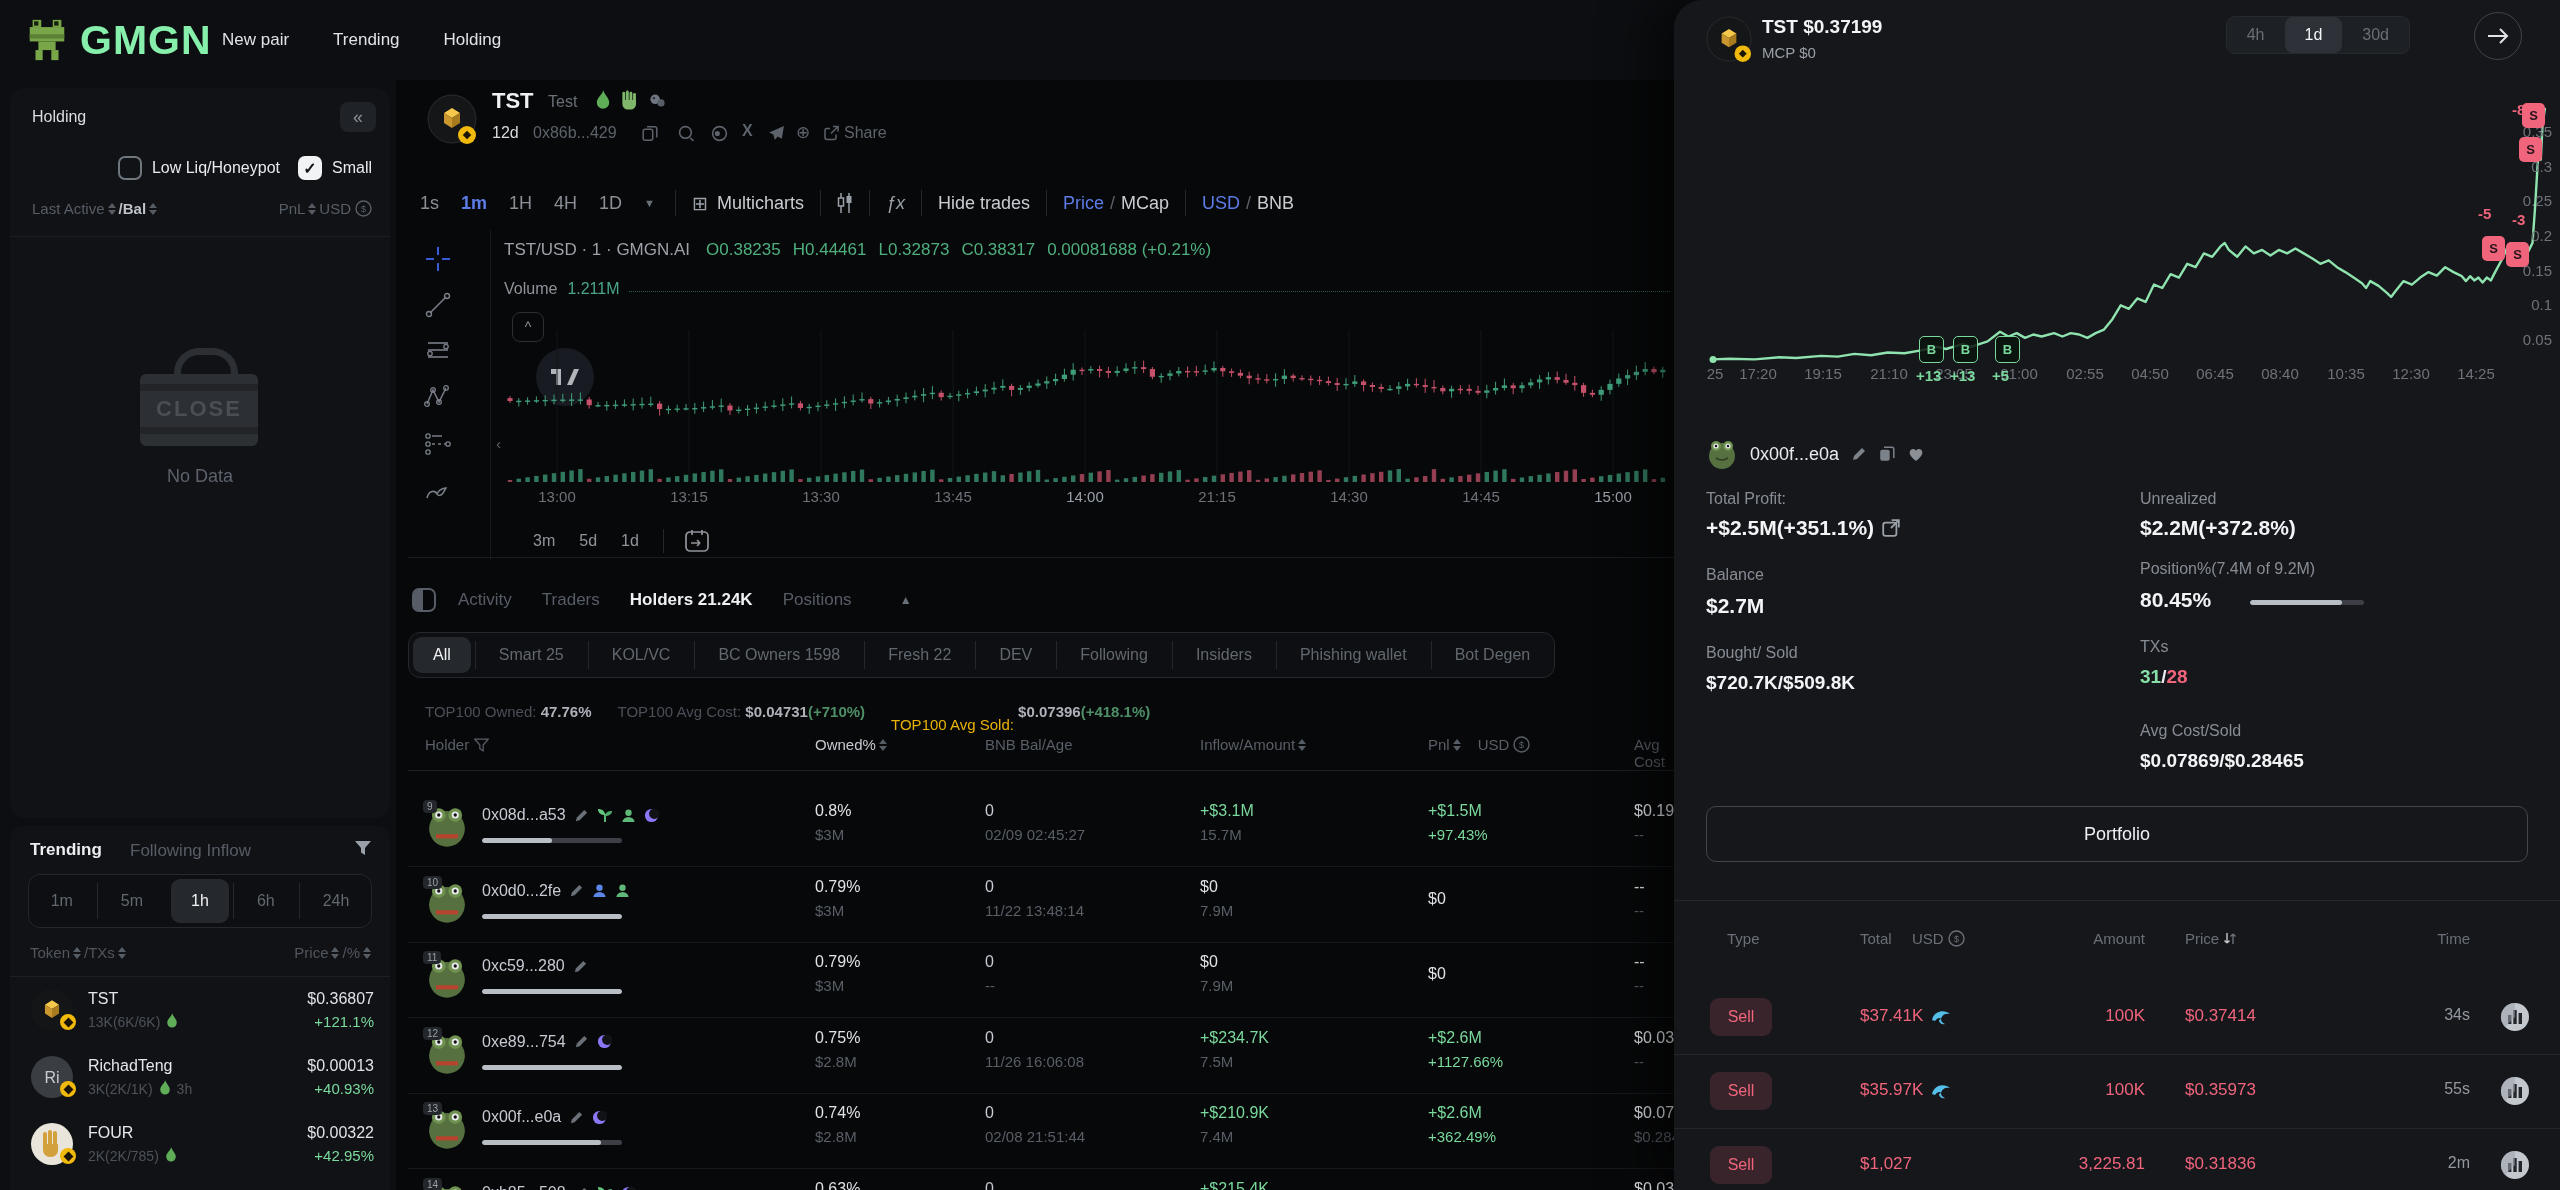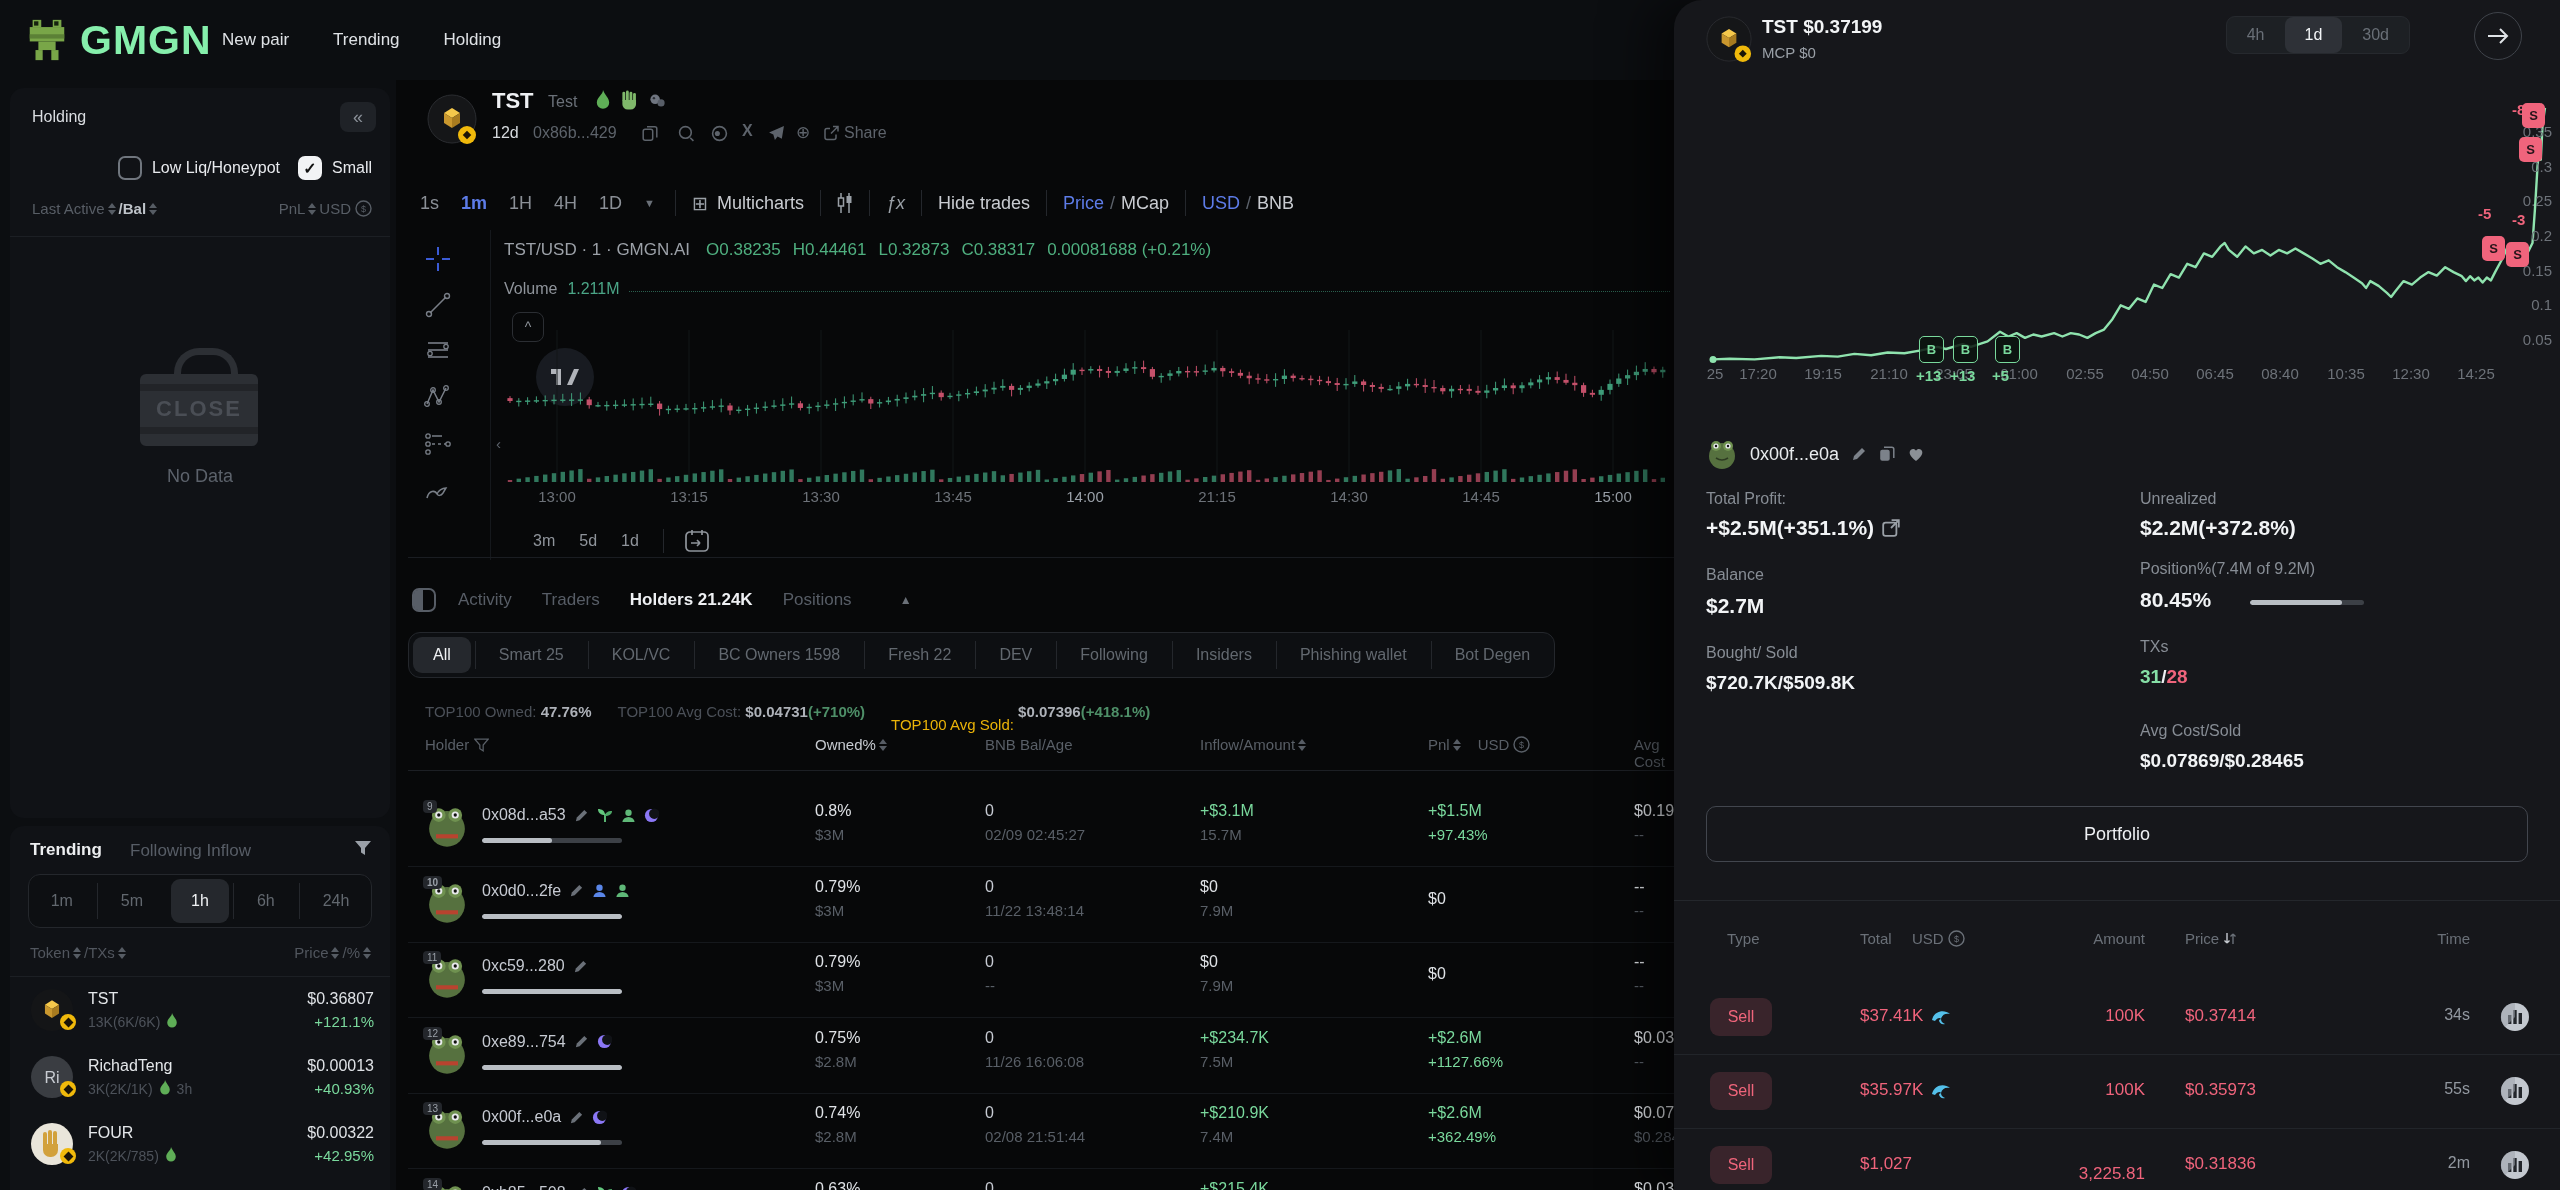--- a/index.html
+++ b/index.html
@@ -1060,7 +1060,7 @@
     </span>
       </div>
       <div class="h-row" style="top: 865.6px;">
-    <span class="abs" style="left:17px;top:14px;font-weight:bold;">
+    <span class="abs" style="left:17px;top:14px;">
       <svg width="44" height="44" viewBox="0 0 32 32">
             <circle cx="16" cy="18" r="13" fill="#56713f"></circle>
             <circle cx="10" cy="8" r="5" fill="#6f9150"></circle>

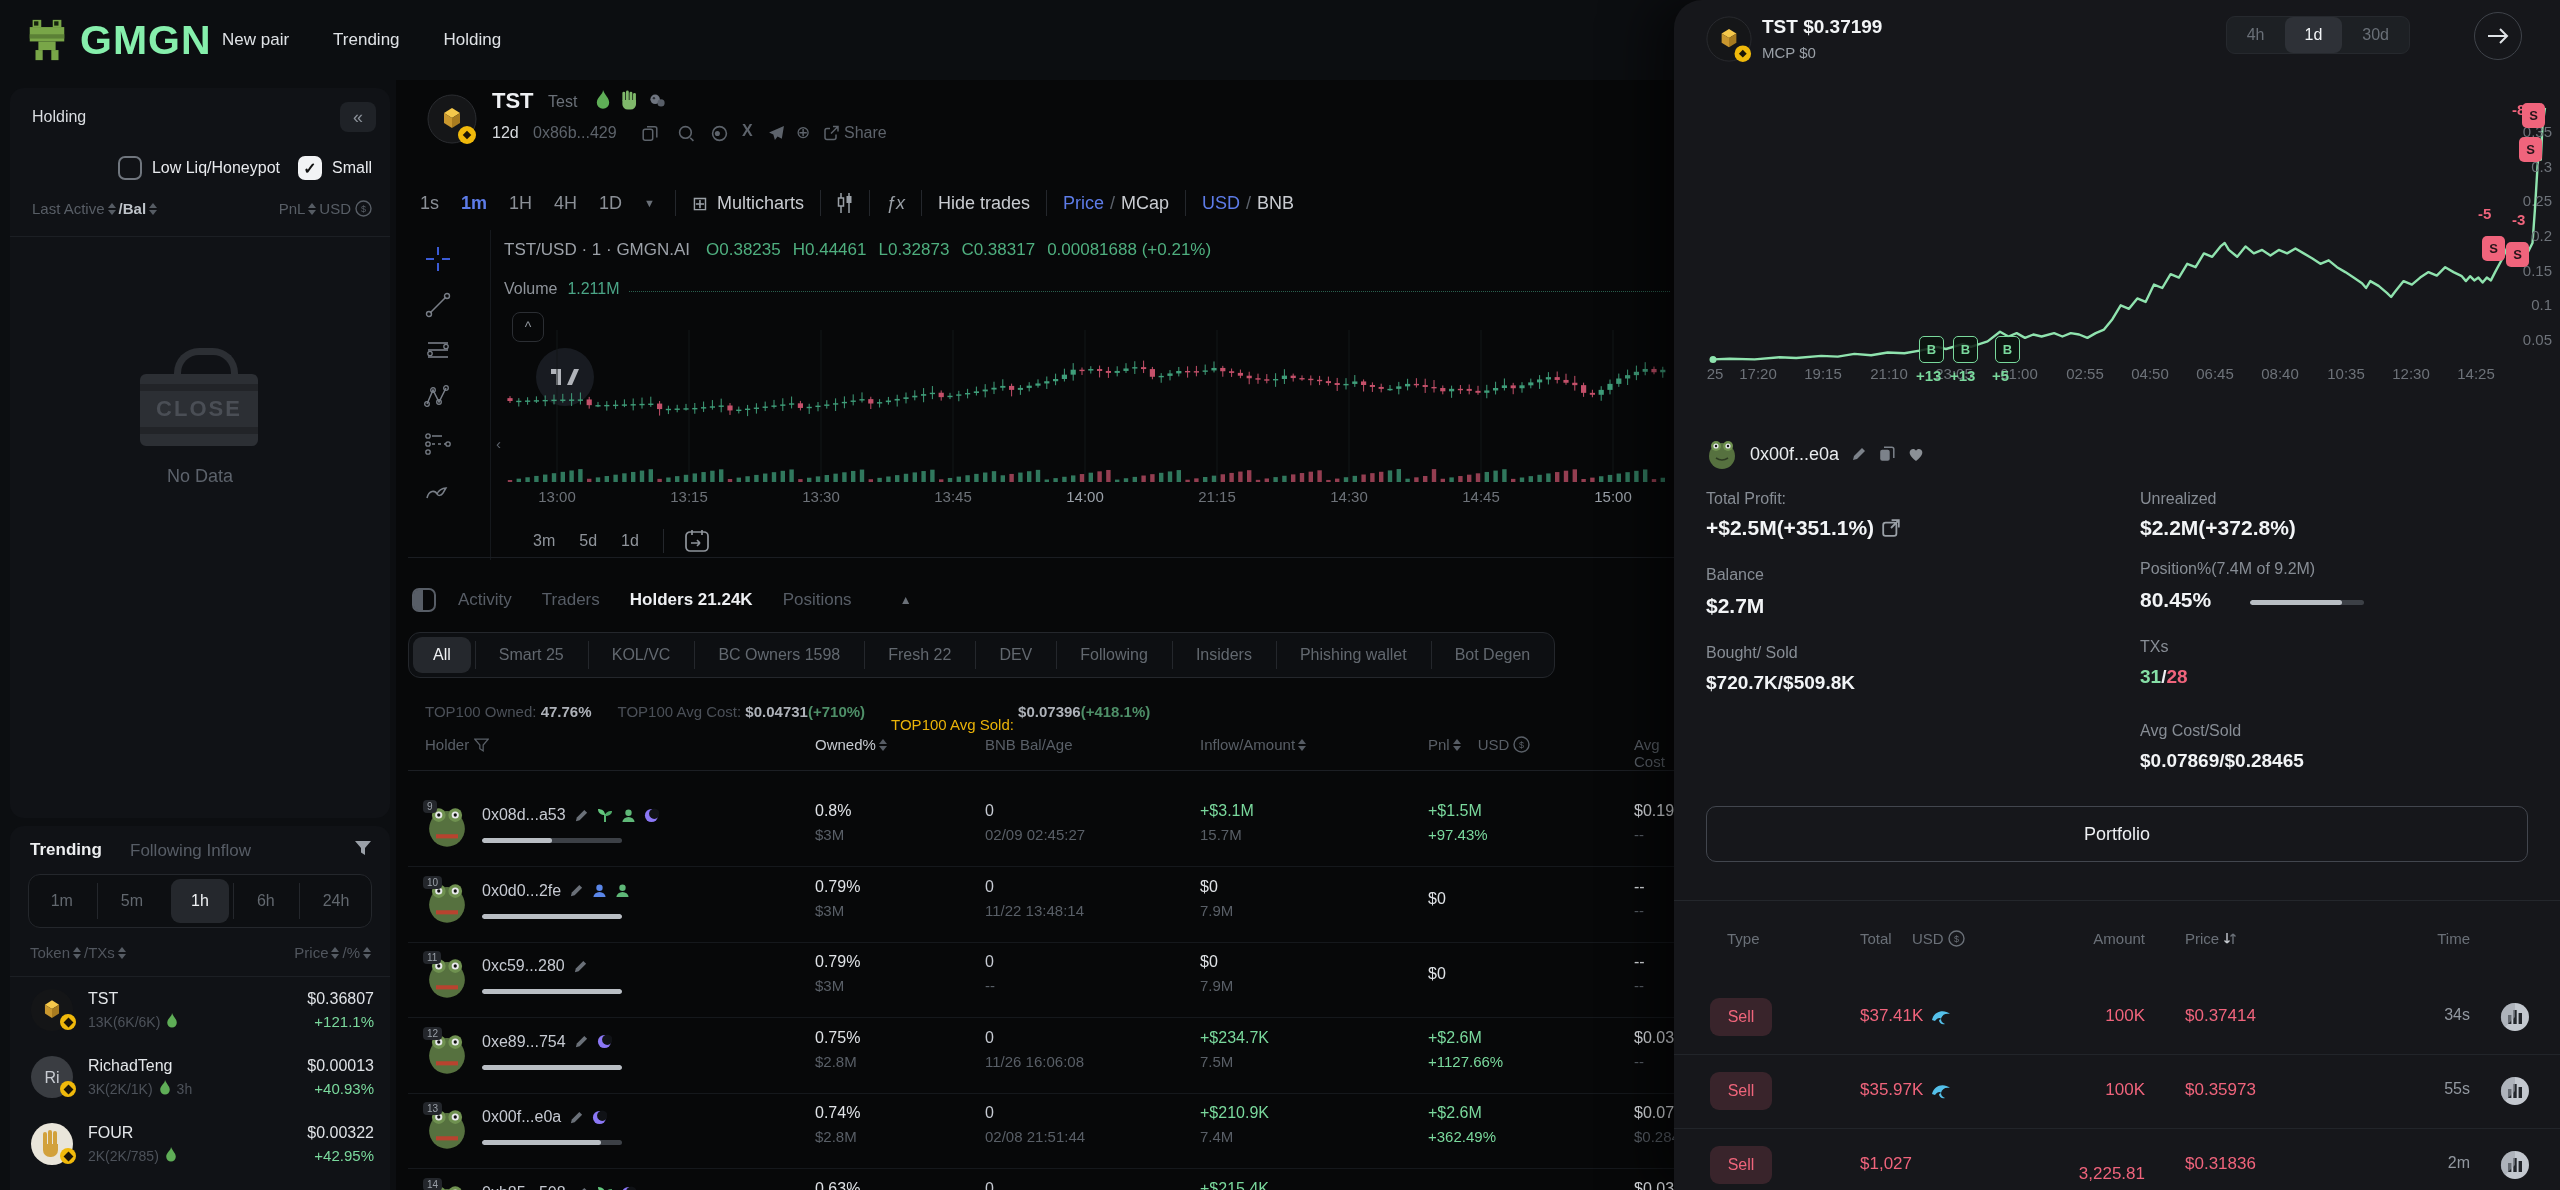--- a/index.html
+++ b/index.html
@@ -1526,7 +1526,7 @@
     <span class="abs row" style="left:186px;top:26px;font-size:17px;">
       <span class="pnk">$1,027</span>
     </span>
-    <span class="abs pnk" style="left:331px;top:36px;width:140px;text-align:right;font-size:17px;">3,225.81</span>
+    <span class="abs pnk" style="left:331px;top:26px;width:140px;text-align:right;font-size:17px;">3,225.81</span>
     <span class="abs pnk" style="left:511px;top:26px;font-size:17px;">$0.31836</span>
     <span class="abs" style="left:736px;top:26px;width:60px;text-align:right;font-size:16px;color:#9298a0;">2m</span>
     <span class="abs" style="left:826px;top:22px;">

